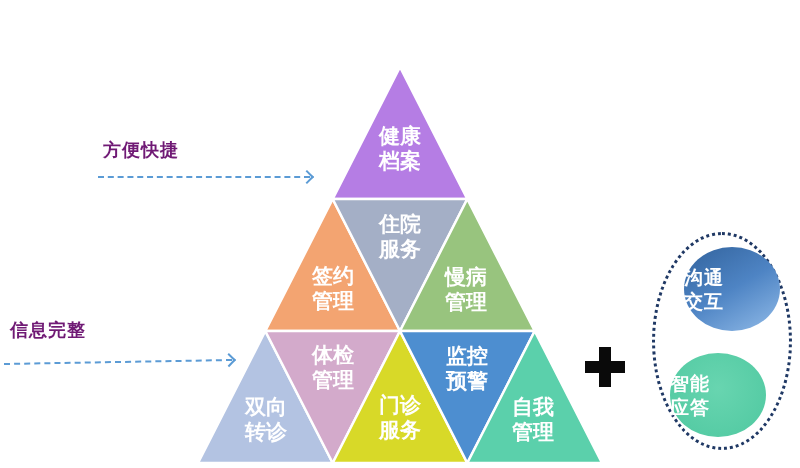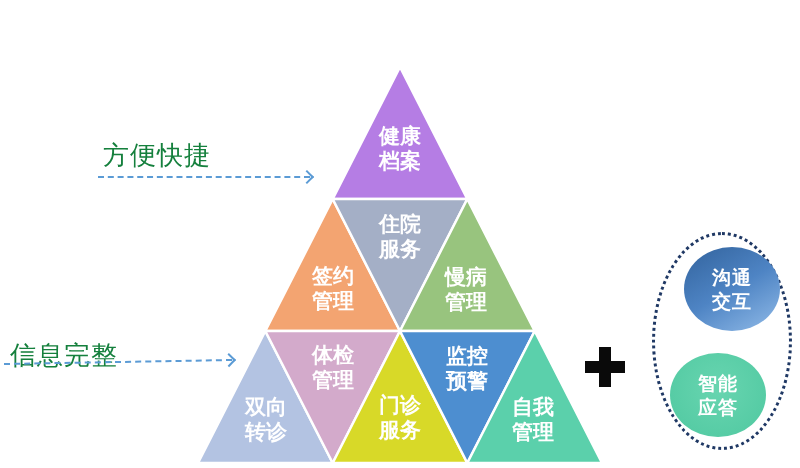--- a/index.html
+++ b/index.html
@@ -13,7 +13,7 @@
     text-shadow:2px 2px 2px rgba(130,130,130,0.65);
   }
   .side-label{
-    position:absolute;font-size:26px;font-weight:normal;color:#15803d;letter-spacing:1px;
+    position:absolute;font-size:18px;font-weight:bold;color:#701a75;letter-spacing:1px;
   }
   .label-1{left:103px;top:138px;}
   .label-2{left:10px;top:318px;margin-top:20px;}

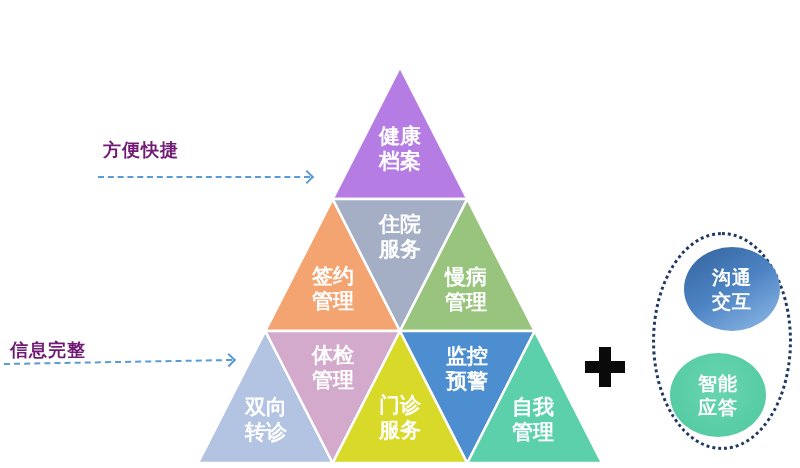--- a/index.html
+++ b/index.html
@@ -42,7 +42,7 @@
   }
   .bubble{
     position:absolute;width:96px;height:84px;border-radius:50%;
-    display:flex;align-items:center;justify-content:center;text-align:center;
+    display:flex;align-items:center;text-align:center;
   }
   .bubble-top{
     left:684px;top:247px;

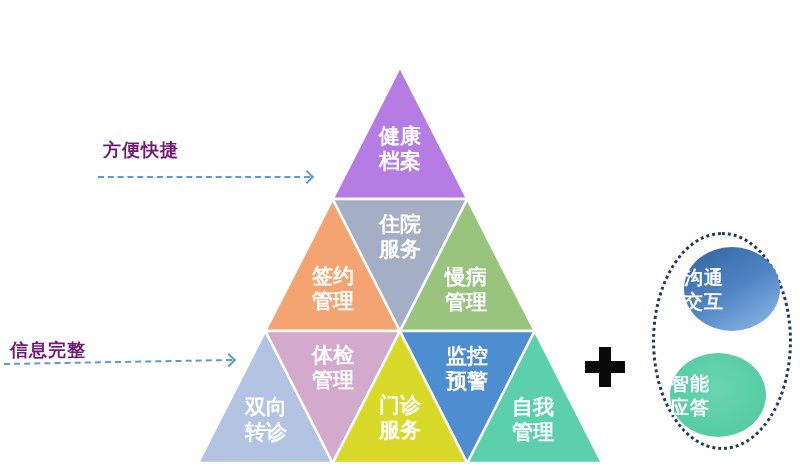--- a/index.html
+++ b/index.html
@@ -16,7 +16,7 @@
     position:absolute;font-size:18px;font-weight:bold;color:#701a75;letter-spacing:1px;
   }
   .label-1{left:103px;top:138px;}
-  .label-2{left:10px;top:318px;margin-top:20px;}
+  .label-2{left:10px;top:318px;}
   .dash-arrow{
     position:absolute;height:0;border-top:2px dashed #5b9bd5;
   }

